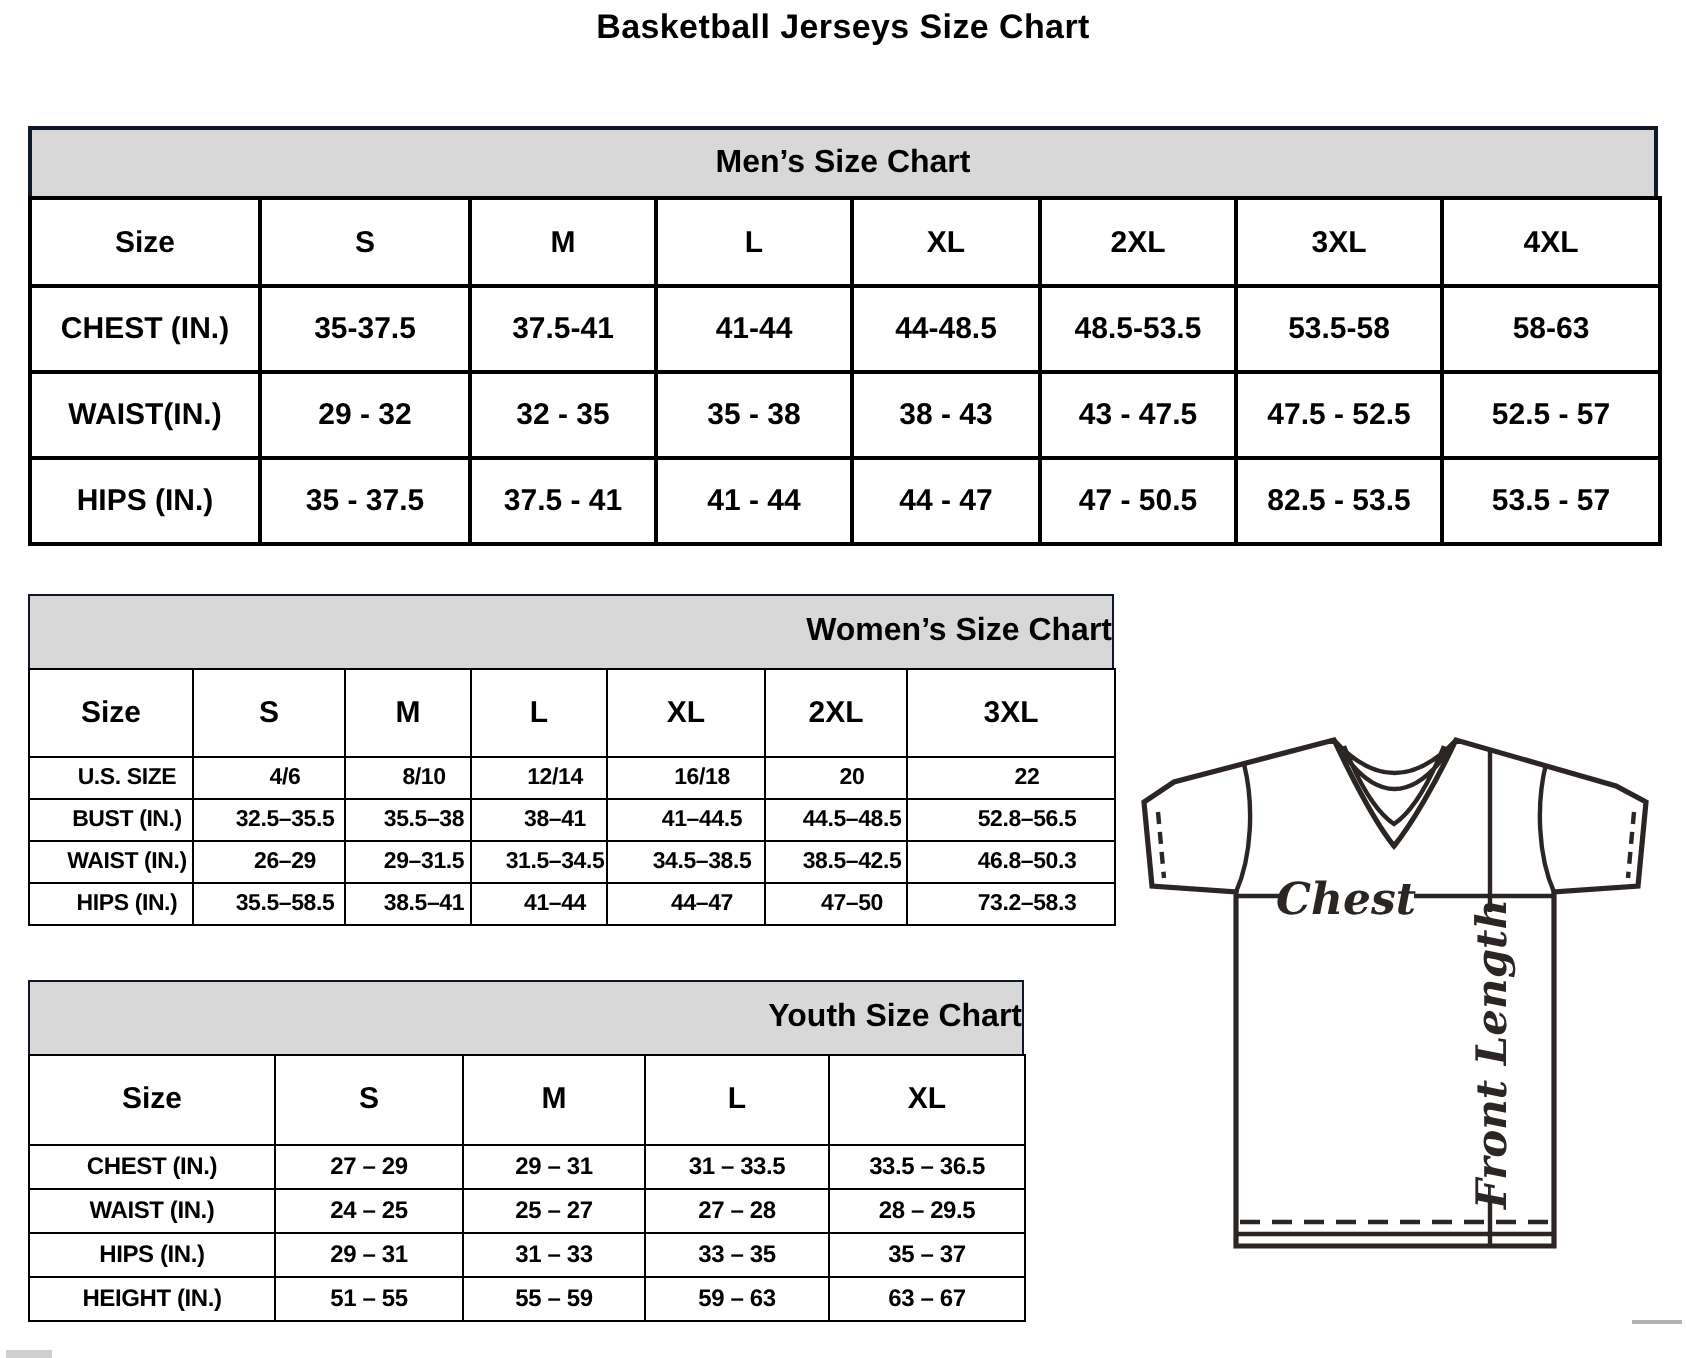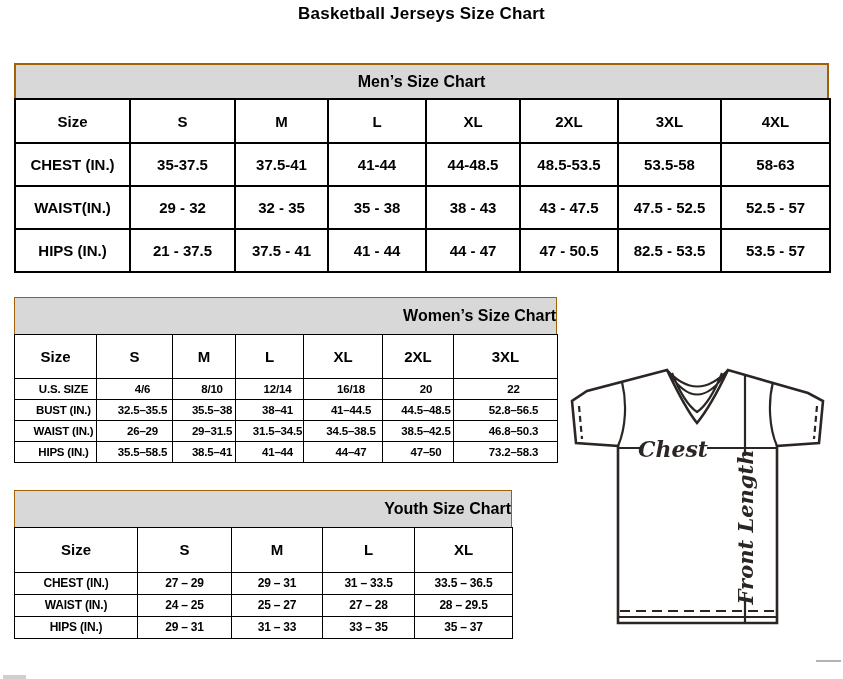--- a/index.html
+++ b/index.html
@@ -13,7 +13,7 @@
   }
   .chart{position:absolute;}
   .chart-title{
-    background:#d8d8d8;border:2px solid #a16207;text-align:center;
+    background:#d8d8d8;border:2px solid #0f172a;text-align:center;
     font-weight:bold;font-size:16px;
   }
   .chart table{

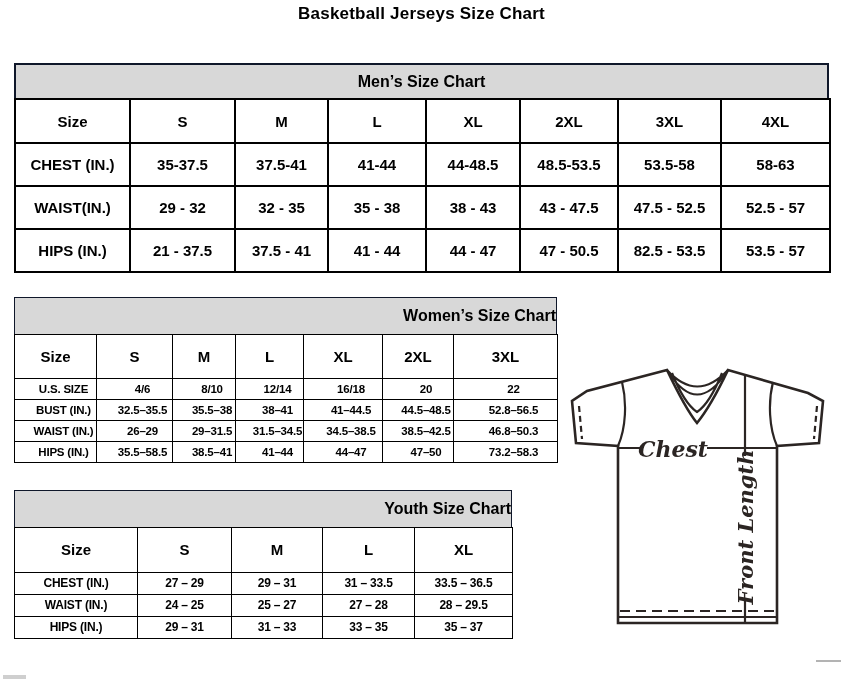--- a/index.html
+++ b/index.html
@@ -109,7 +109,7 @@
           </tr>
           <tr>
             <th>HIPS (IN.)</th>
-            <td>21 - 37.5</td>
+            <td>35 - 37.5</td>
             <td>37.5 - 41</td>
             <td>41 - 44</td>
             <td>44 - 47</td>

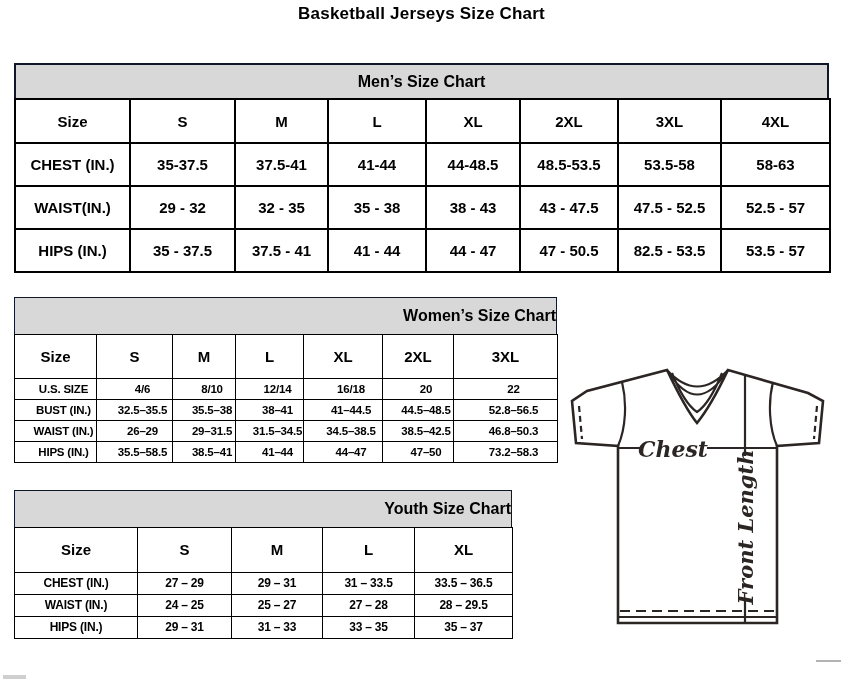--- a/index.html
+++ b/index.html
@@ -226,6 +226,13 @@
             <td>33 – 35</td>
             <td>35 – 37</td>
           </tr>
+          <tr>
+            <th>HEIGHT (IN.)</th>
+            <td>51 – 55</td>
+            <td>55 – 59</td>
+            <td>59 – 63</td>
+            <td>63 – 67</td>
+          </tr>
         </tbody>
       </table>
   </div>

